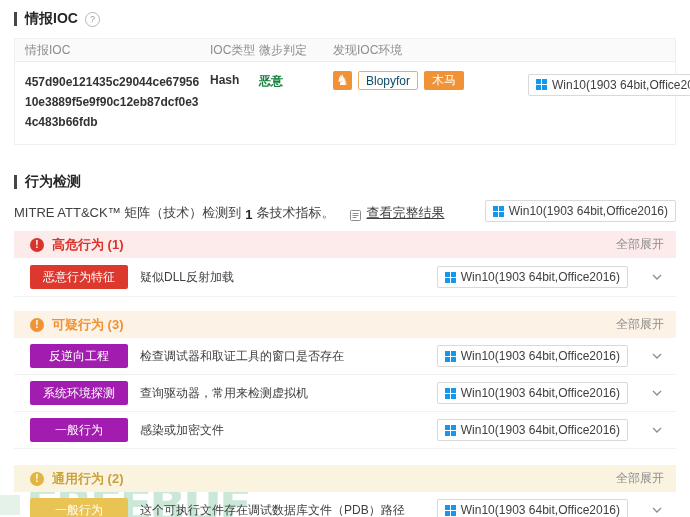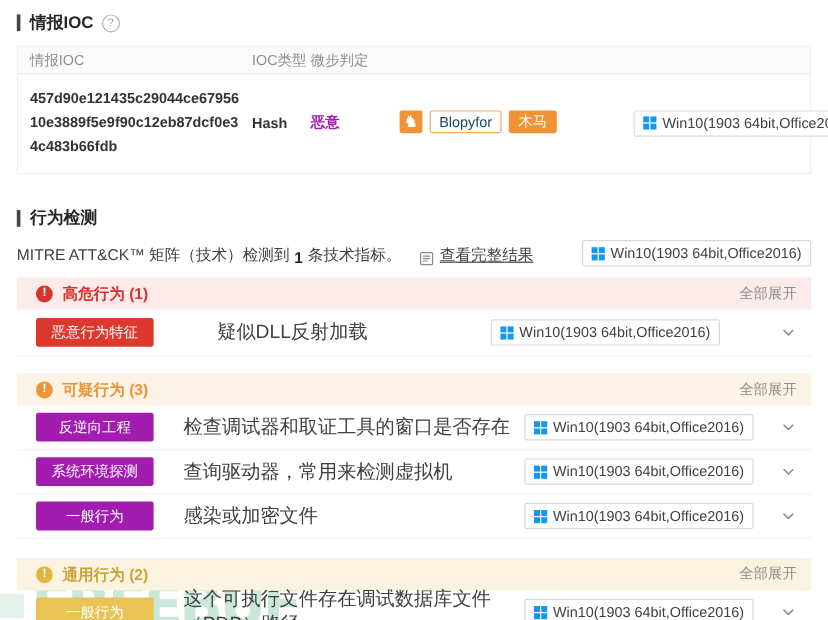--- a/index.html
+++ b/index.html
@@ -98,6 +98,7 @@
         <div class="c1">情报IOC</div>
         <div class="c2">IOC类型</div>
         <div class="c3">微步判定</div>
+        <div class="c5">发现IOC环境</div>
       </div>
       <div class="t-row">
         <div class="c1">

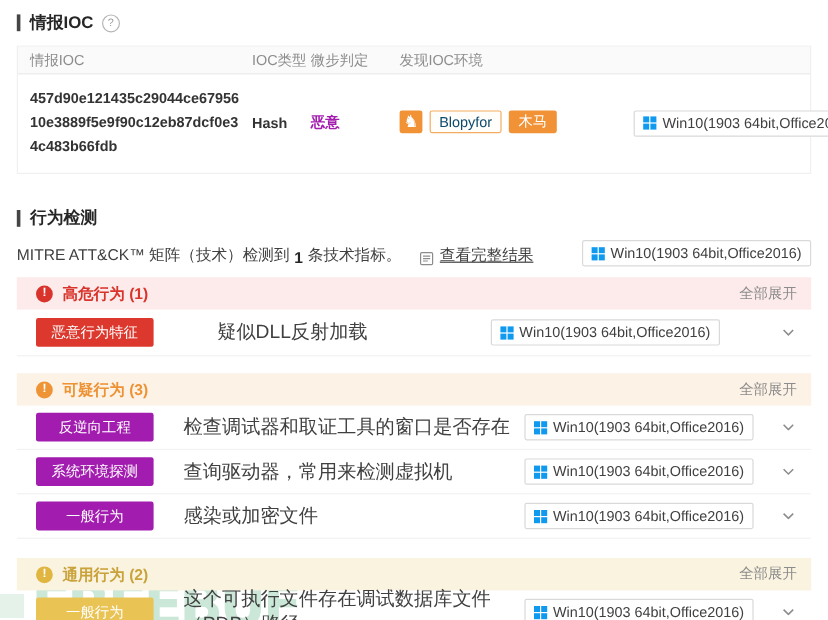--- a/index.html
+++ b/index.html
@@ -19,7 +19,7 @@
   .ioc-table{margin:10px 14px 0;border:1px solid #f0f0f0;font-size:12px;background:#fff;}
   .t-head,.t-row{display:flex;padding-left:10px;}
   .t-head{background:#fafafa;color:#8c8c8c;height:22px;align-items:center;border-bottom:1px solid #ececec;}
-  .t-row{align-items:center;padding-top:11px;padding-bottom:12px;background:transparent;}
+  .t-row{align-items:flex-start;padding-top:11px;padding-bottom:12px;background:transparent;}
   .c1{width:185px;flex:0 0 auto;}
   .c2{width:49px;flex:0 0 auto;}
   .c3{width:74px;flex:0 0 auto;}

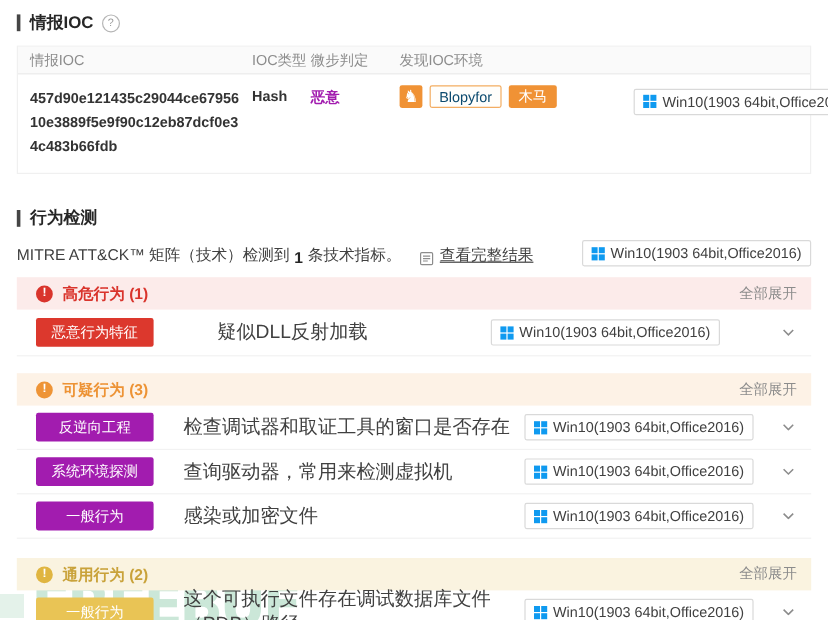--- a/index.html
+++ b/index.html
@@ -27,7 +27,7 @@
   .c5{flex:1 1 auto;}
   .hash{font-weight:600;color:#333;word-break:break-all;width:180px;line-height:1.65;}
   .ioc-type{color:#333;font-weight:600;}
-  .verdict{color:#a21caf;font-weight:600;}
+  .verdict{color:#15803d;font-weight:600;}
   .tags{display:flex;align-items:center;gap:6px;margin-top:-2px;}
   .tag-iconbox{width:19px;height:19px;background:#f09235;border-radius:2px;color:#fff;
                font-size:14px;line-height:19px;text-align:center;flex:0 0 auto;}

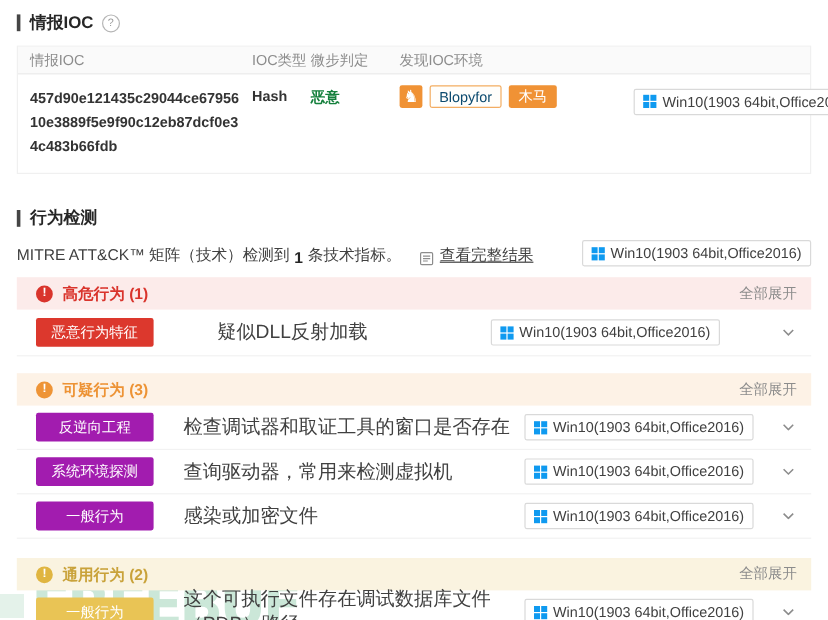--- a/index.html
+++ b/index.html
@@ -161,7 +161,7 @@
       <span class="gtitle">高危行为 (1)</span>
       <span class="expand">全部展开</span>
     </div>
-    <div class="brow" style="height:39px;gap:28px;">
+    <div class="brow" style="height:39px;">
       <span class="btag red">恶意行为特征</span>
       <span class="bdesc">疑似DLL反射加载</span>
       <span class="win-badge">

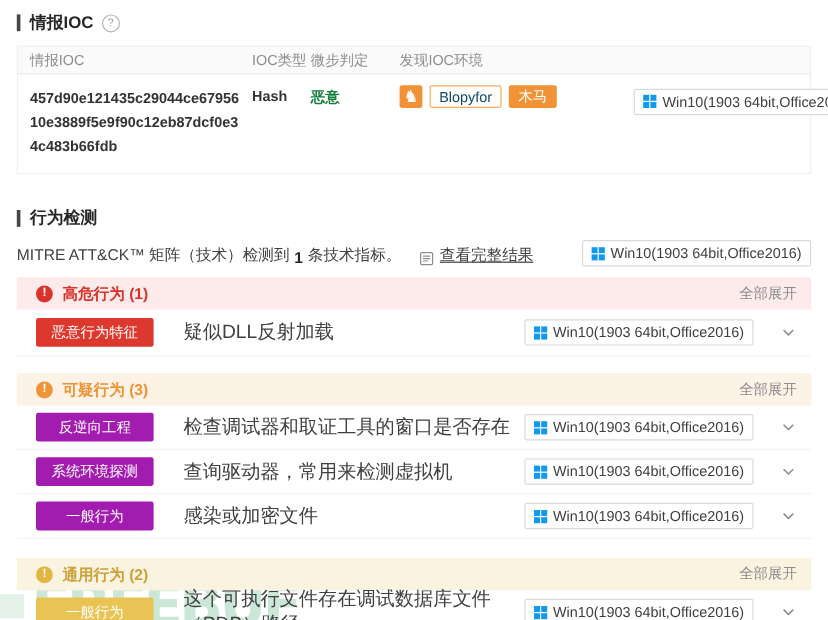--- a/index.html
+++ b/index.html
@@ -65,7 +65,7 @@
   .btag{width:98px;height:24px;border-radius:2px;color:#fff;font-size:12px;display:flex;
         align-items:center;justify-content:center;flex:0 0 auto;}
   .btag.red{background:#dc382d;} .btag.orange{background:#a21caf;} .btag.gold{background:#e9c455;}
-  .bdesc{margin-left:25px;font-size:16px;color:#404040;}
+  .bdesc{margin-left:12px;font-size:12px;color:#404040;}
   .brow .win-badge{margin-left:auto;margin-right:22px;}
   .chev{display:inline-flex;cursor:pointer;padding:2px;}
 

